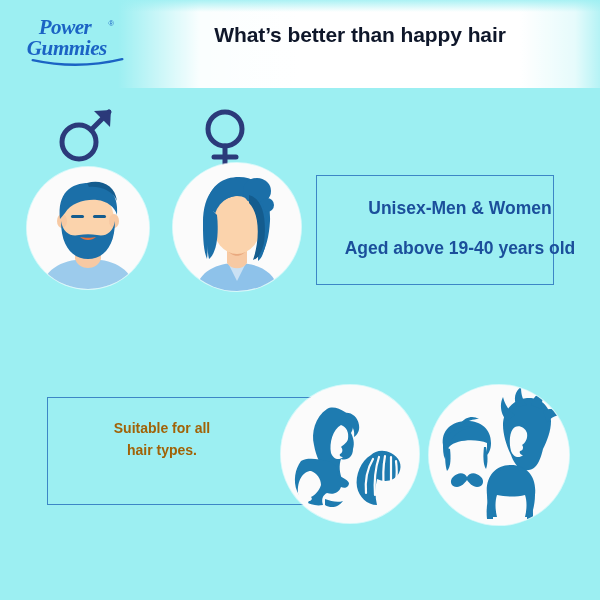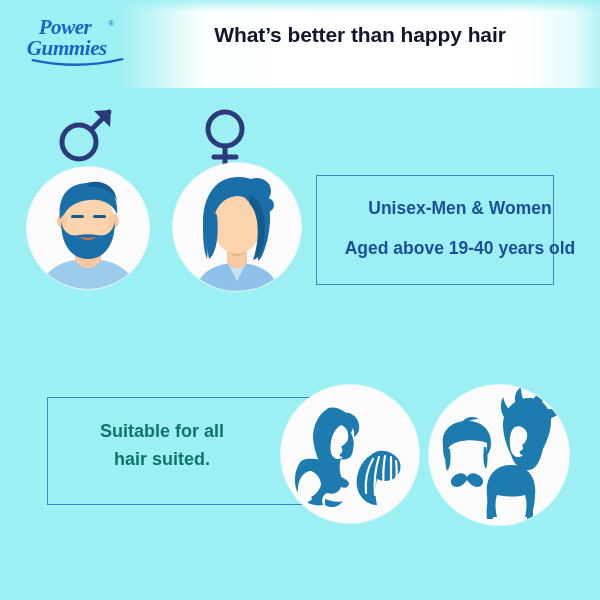--- a/index.html
+++ b/index.html
@@ -78,7 +78,7 @@
   }
   .suit-text{
     position:absolute;left:0;top:20px;width:228px;text-align:center;
-    color:#0f766e;font-weight:bold;font-size:18px;line-height:1.55;
+    color:#a16207;font-weight:bold;font-size:14px;line-height:1.55;
   }
 
   

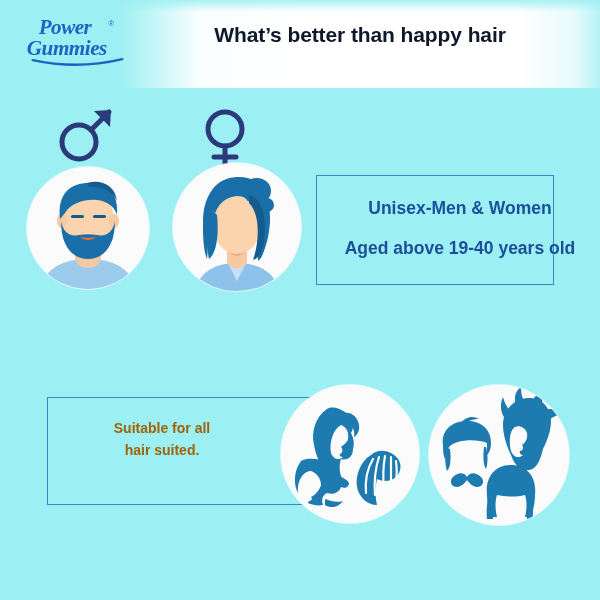--- a/index.html
+++ b/index.html
@@ -194,7 +194,7 @@
   <div class="suit-box">
     <div class="suit-text">
       <div>Suitable for all</div>
-      <div>hair suited.</div>
+      <div>hair types.</div>
     </div>
   </div>
 

